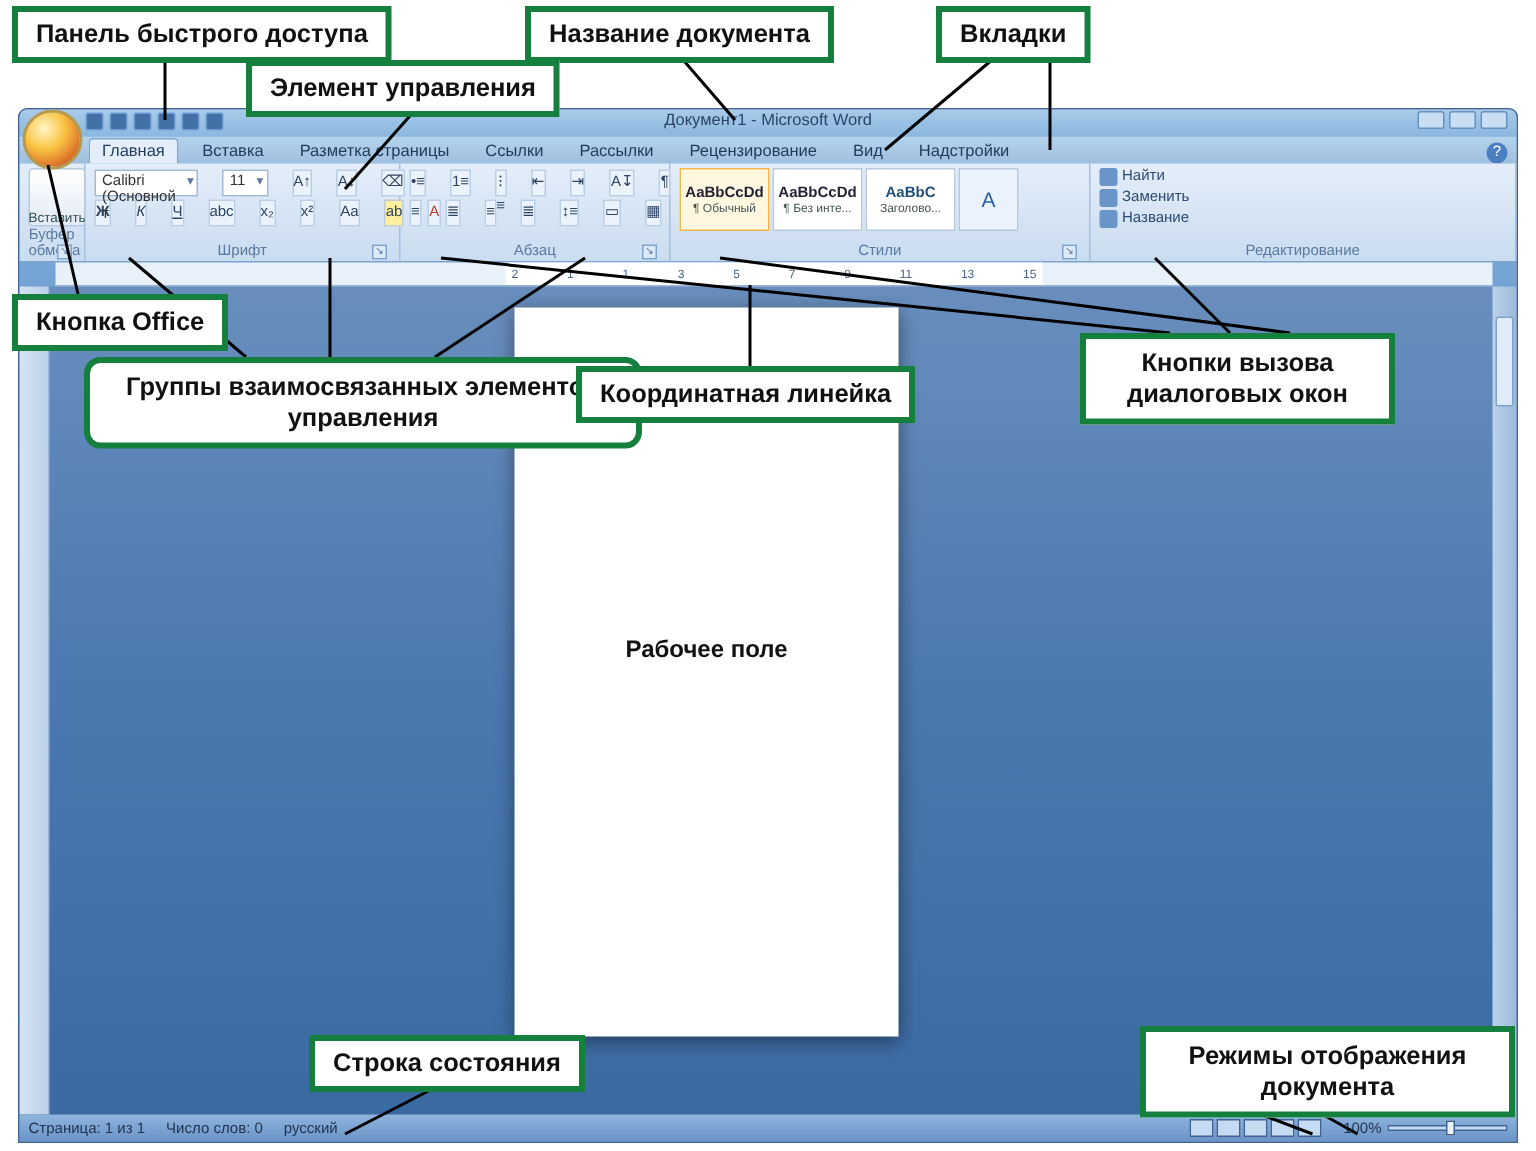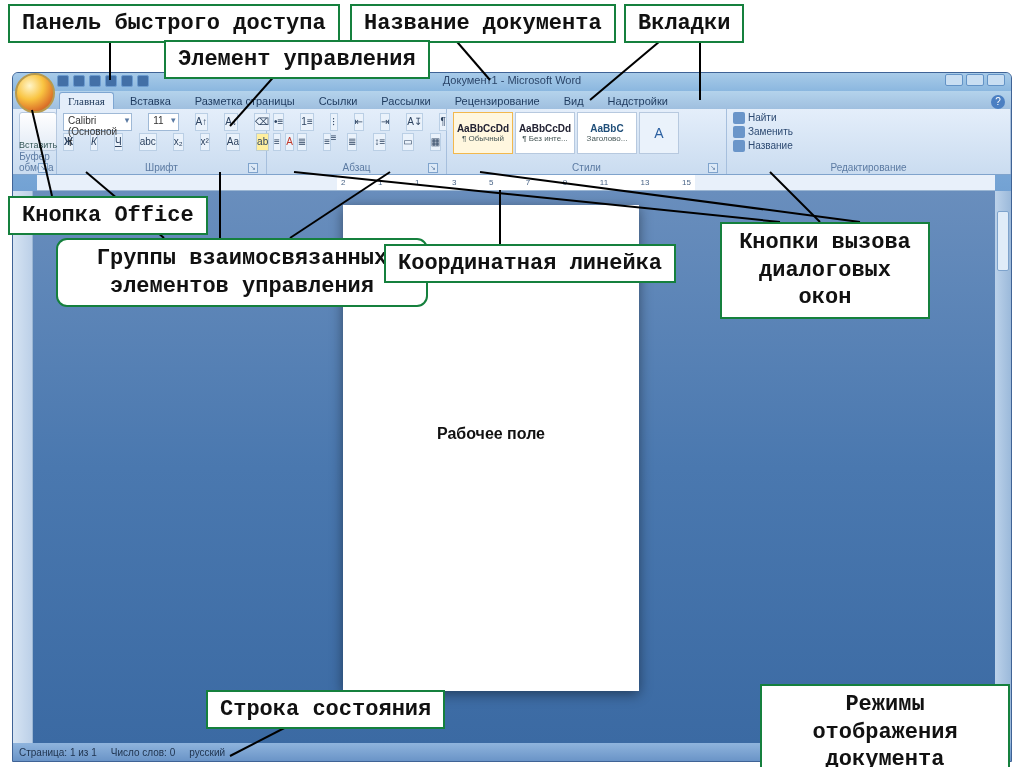--- a/index.html
+++ b/index.html
@@ -14,14 +14,13 @@
   .callout {
     position: absolute;
     background: #fff;
-    border: 2px solid #15803d;
+    border: 4px solid #15803d;
     padding: 5px 12px;
-    font-size: 22px;
+    font-size: 17px;
     font-weight: bold;
     color: #111;
     z-index: 50;
     white-space: nowrap;
-    font-family: Liberation Mono, monospace;
   }
   .callout.multi { white-space: normal; text-align: center; line-height: 1.25; }
   svg.overlay {

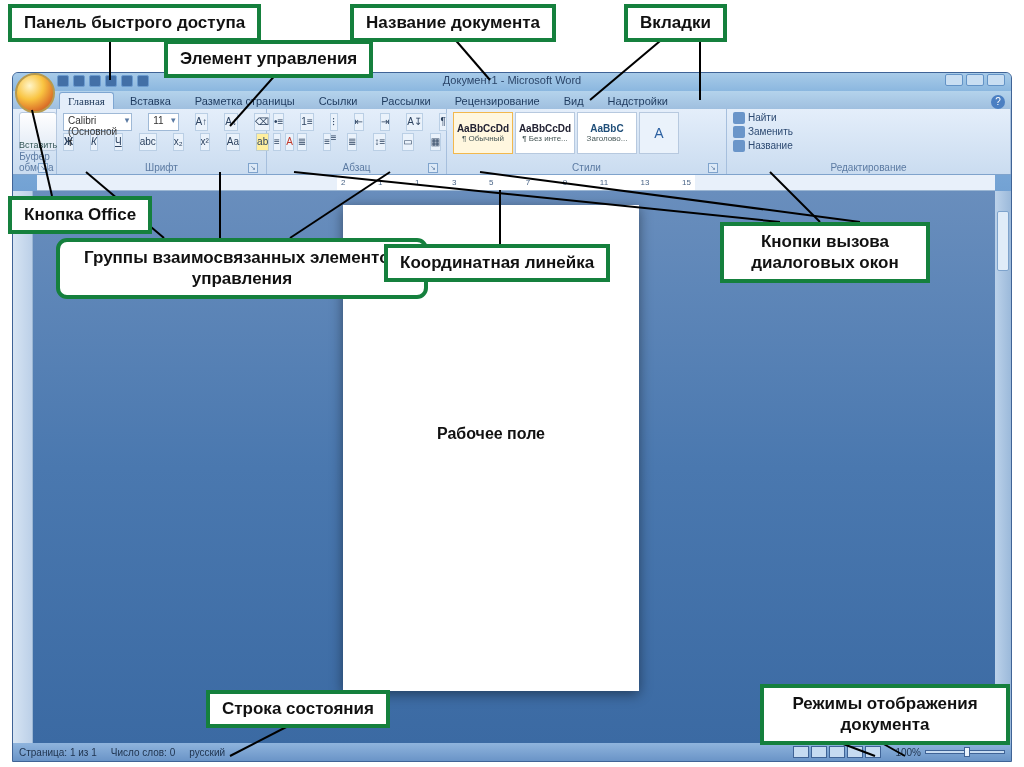--- a/index.html
+++ b/index.html
@@ -98,7 +98,6 @@
     border: 1px solid #7ea6d2;
     border-bottom: none;
     color: #233d5e;
-    font-family: Liberation Serif, serif;
   }
   .help-btn {
     margin-left: auto;

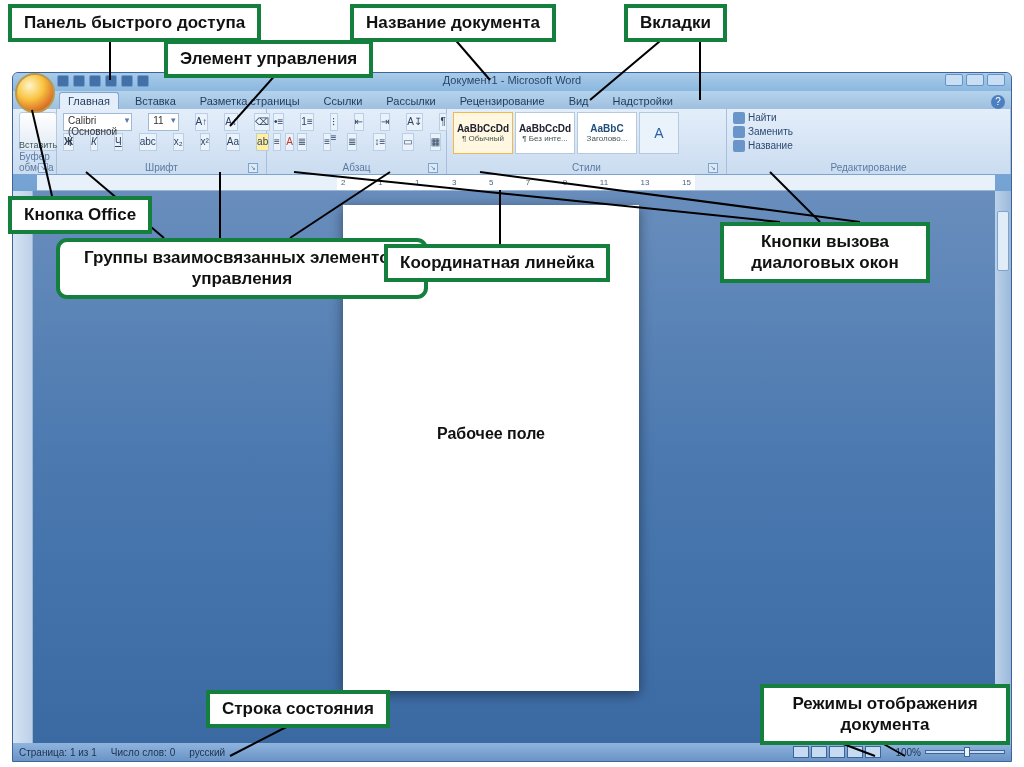--- a/index.html
+++ b/index.html
@@ -213,7 +213,7 @@
   .page {
     position: absolute;
     left: 330px; top: 14px;
-    width: 296px; height: 486px;
+    width: 256px; height: 486px;
     background: #fff;
     box-shadow: 0 3px 12px rgba(0,0,0,0.45);
   }

